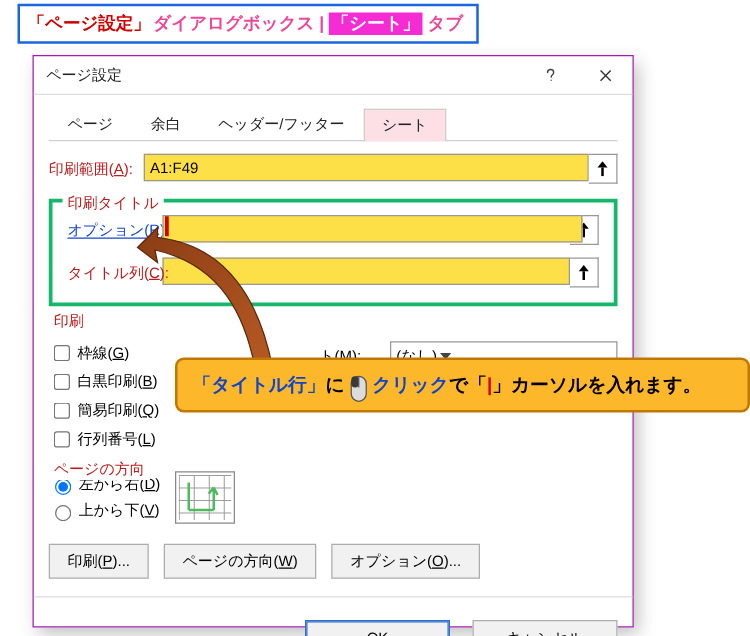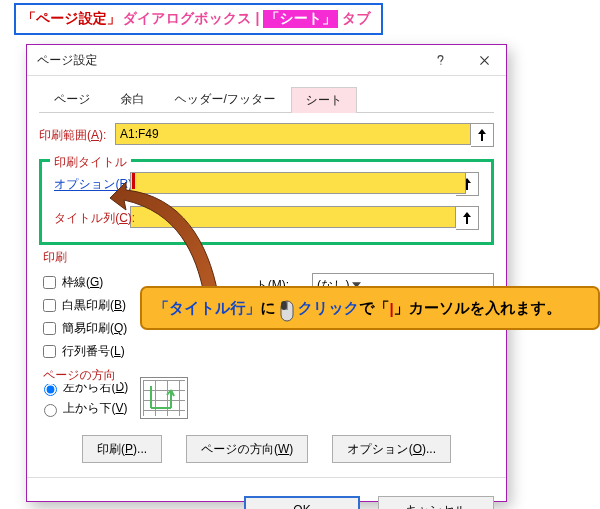--- a/index.html
+++ b/index.html
@@ -68,7 +68,7 @@
   .order-illus .arrow svg{width:100%;height:100%;stroke:#4dbb5d;stroke-width:2;fill:none}
 
   
-  .btnrow{display:flex;justify-content:center;gap:24px;margin-top:14px}
+  .btnrow{display:flex;justify-content:flex-start;gap:12px;margin-top:14px}
   .btn{height:26px;border:1px solid #adadad;background:#f1f1f1;padding:0 14px;display:flex;align-items:center;font-size:12px}
   .btnrow2{display:flex;justify-content:flex-end;gap:18px;margin-top:18px}
   .btn.fixedw{width:86px;justify-content:center}

